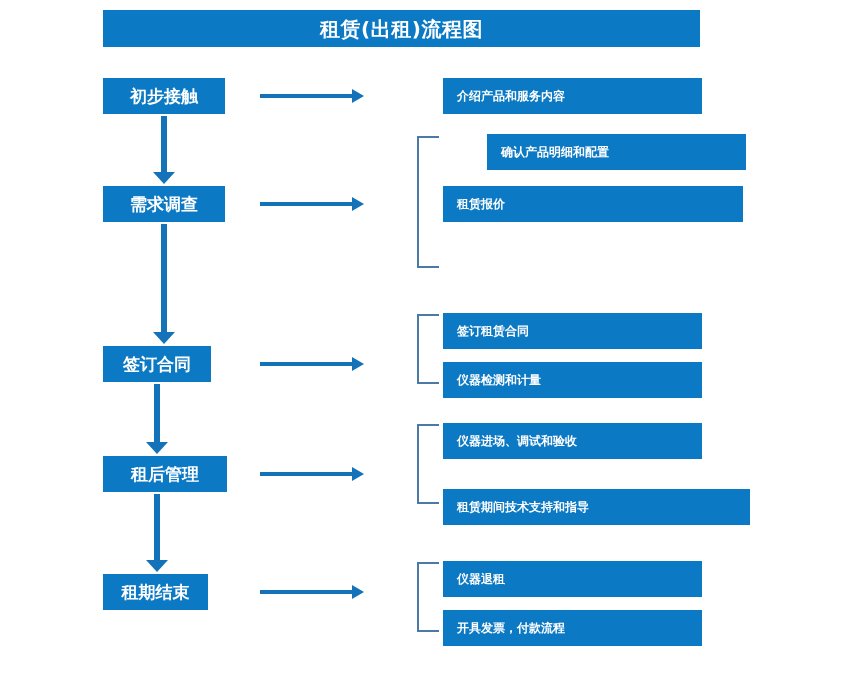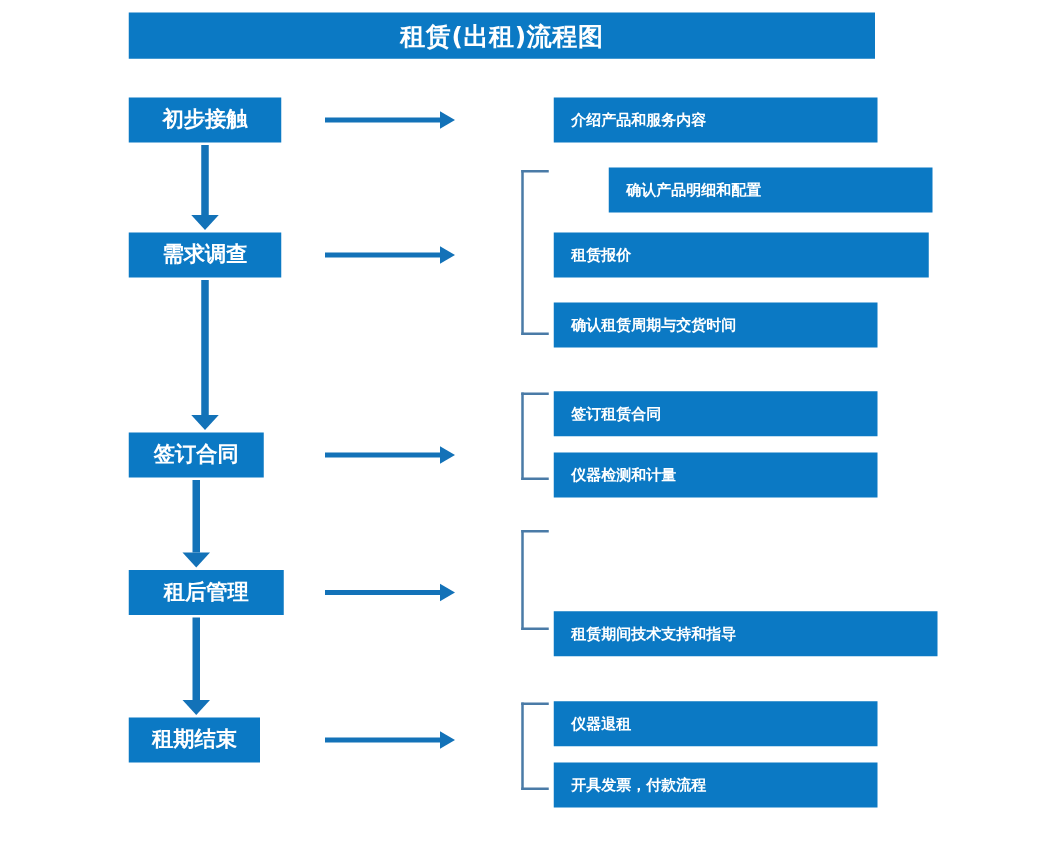--- a/index.html
+++ b/index.html
@@ -216,9 +216,6 @@
     <span class="node-label">租赁报价</span>
   </div>
 
-  <div class="node detail" style="left:443px; top:242px; width:259px;">
-    <span class="node-label">确认租赁周期与交货时间</span>
-  </div>
 
   <div class="node detail" style="left:443px; top:313px; width:259px;">
     <span class="node-label">签订租赁合同</span>

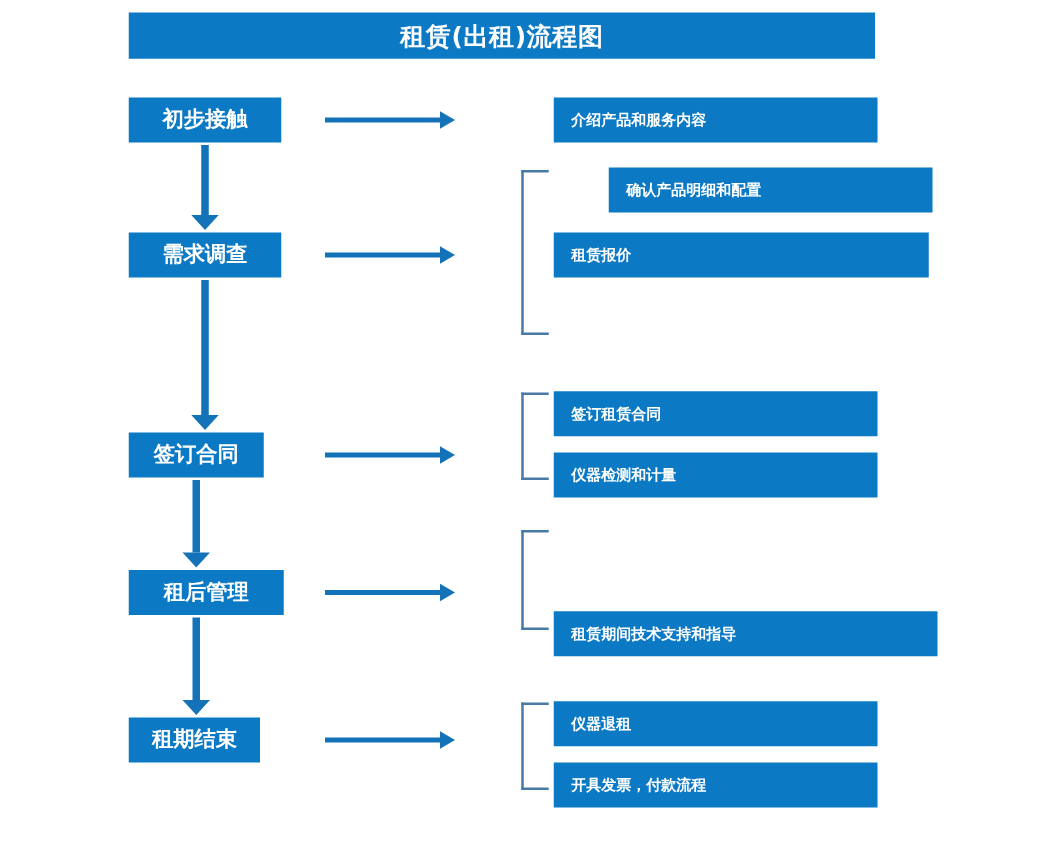--- a/index.html
+++ b/index.html
@@ -225,6 +225,9 @@
     <span class="node-label">仪器检测和计量</span>
   </div>
 
+  <div class="node detail" style="left:443px; top:423px; width:259px;">
+    <span class="node-label">仪器进场、调试和验收</span>
+  </div>
 
   <div class="node detail" style="left:443px; top:489px; width:307px;">
     <span class="node-label">租赁期间技术支持和指导</span>

